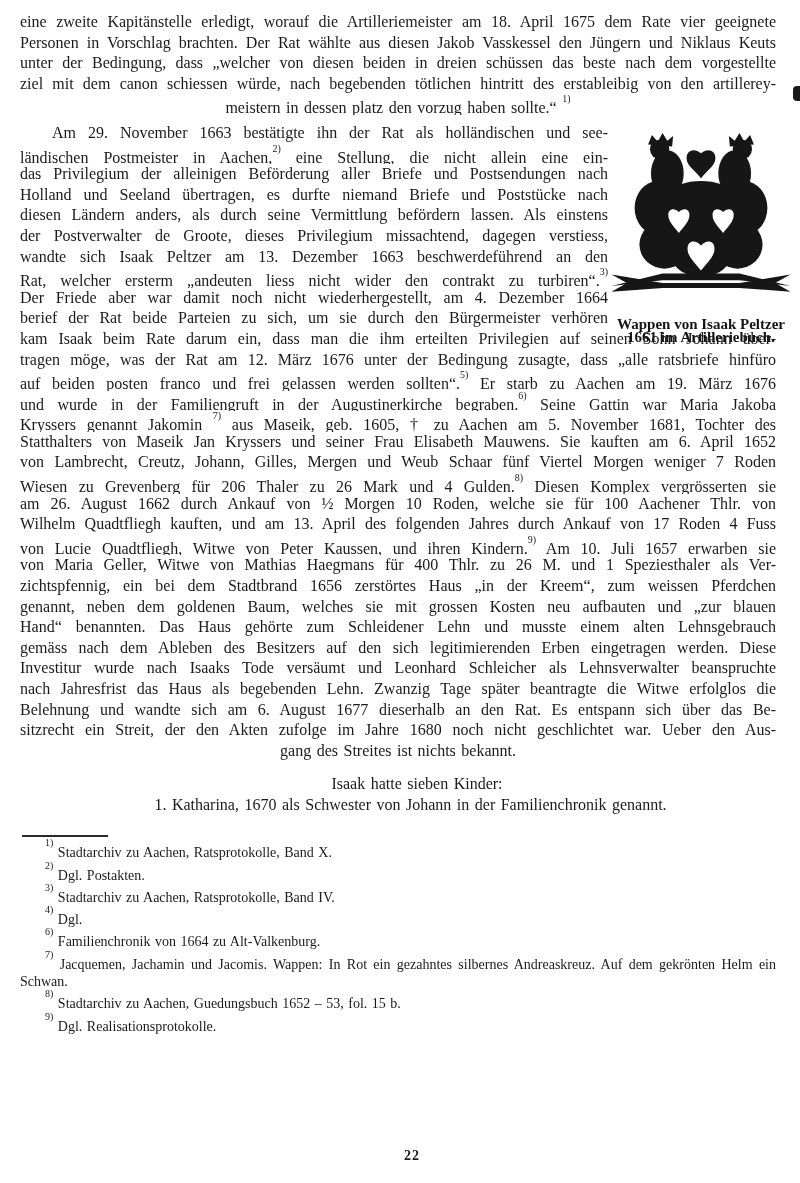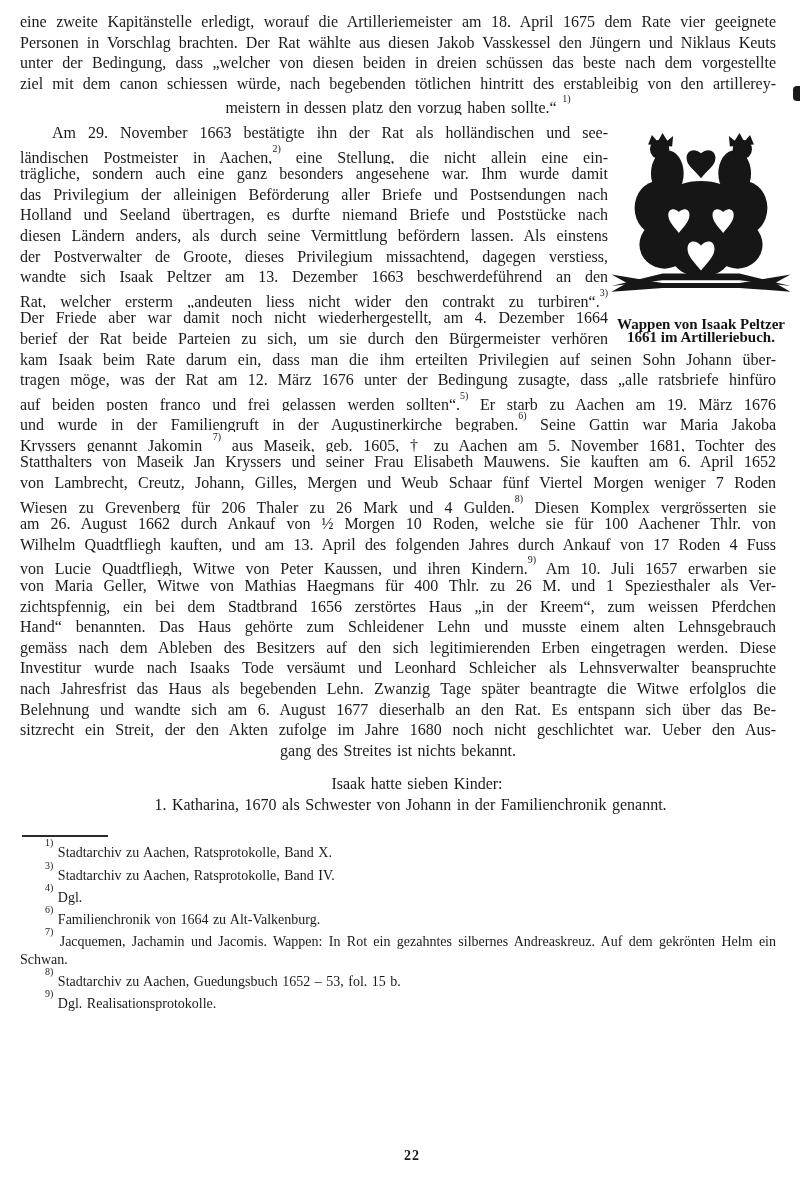--- a/index.html
+++ b/index.html
@@ -58,7 +58,6 @@
     <div class="grp grp-narrow">
         <div class="line just" style="text-indent: 32px;">Am 29. November 1663 bestätigte ihn der Rat als holländischen und see-</div>
         <div class="line just">ländischen Postmeister in Aachen,<sup class="fnref">2)</sup> eine Stellung, die nicht allein eine ein-</div>
-        <div class="line just">trägliche, sondern auch eine ganz besonders angesehene war.  Ihm wurde damit</div>
         <div class="line just">das Privilegium der alleinigen Beförderung aller Briefe und Postsendungen nach</div>
         <div class="line just">Holland und Seeland übertragen, es durfte niemand Briefe und Poststücke nach</div>
         <div class="line just">diesen Ländern anders, als durch seine Vermittlung befördern lassen. Als einstens</div>

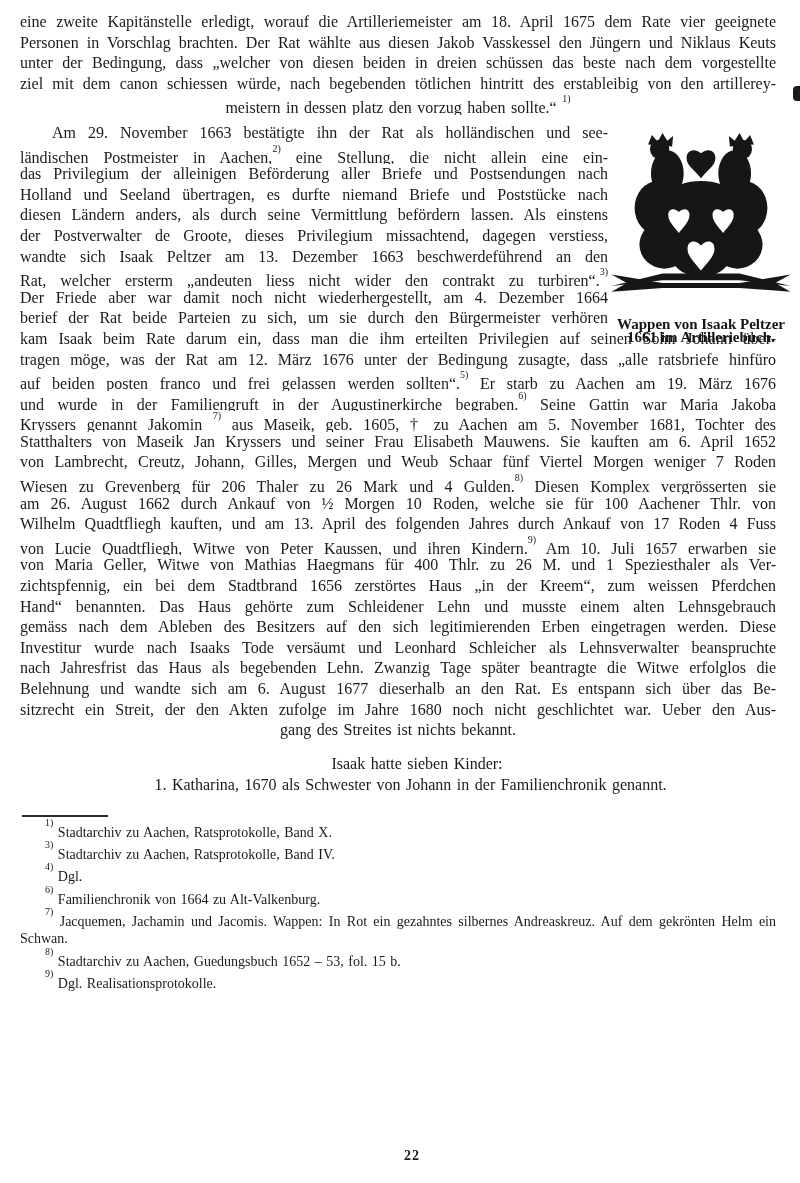--- a/index.html
+++ b/index.html
@@ -81,6 +81,7 @@
         <div class="line just">von Lucie Quadtfliegh, Witwe von Peter Kaussen, und ihren Kindern.<sup class="fnref">9)</sup> Am 10. Juli 1657 erwarben sie</div>
         <div class="line just">von Maria Geller, Witwe von Mathias Haegmans für 400 Thlr. zu 26 M. und 1 Speziesthaler als Ver-</div>
         <div class="line just">zichtspfennig, ein bei dem Stadtbrand 1656 zerstörtes Haus „in der Kreem“, zum weissen Pferdchen</div>
+        <div class="line just">genannt, neben dem goldenen Baum, welches sie mit grossen Kosten neu aufbauten und „zur blauen</div>
         <div class="line just">Hand“ benannten.  Das Haus gehörte zum Schleidener Lehn und musste einem alten Lehnsgebrauch</div>
         <div class="line just">gemäss nach dem Ableben des Besitzers auf den sich legitimierenden Erben eingetragen werden.  Diese</div>
         <div class="line just">Investitur wurde nach Isaaks Tode versäumt und Leonhard Schleicher als Lehnsverwalter beanspruchte</div>

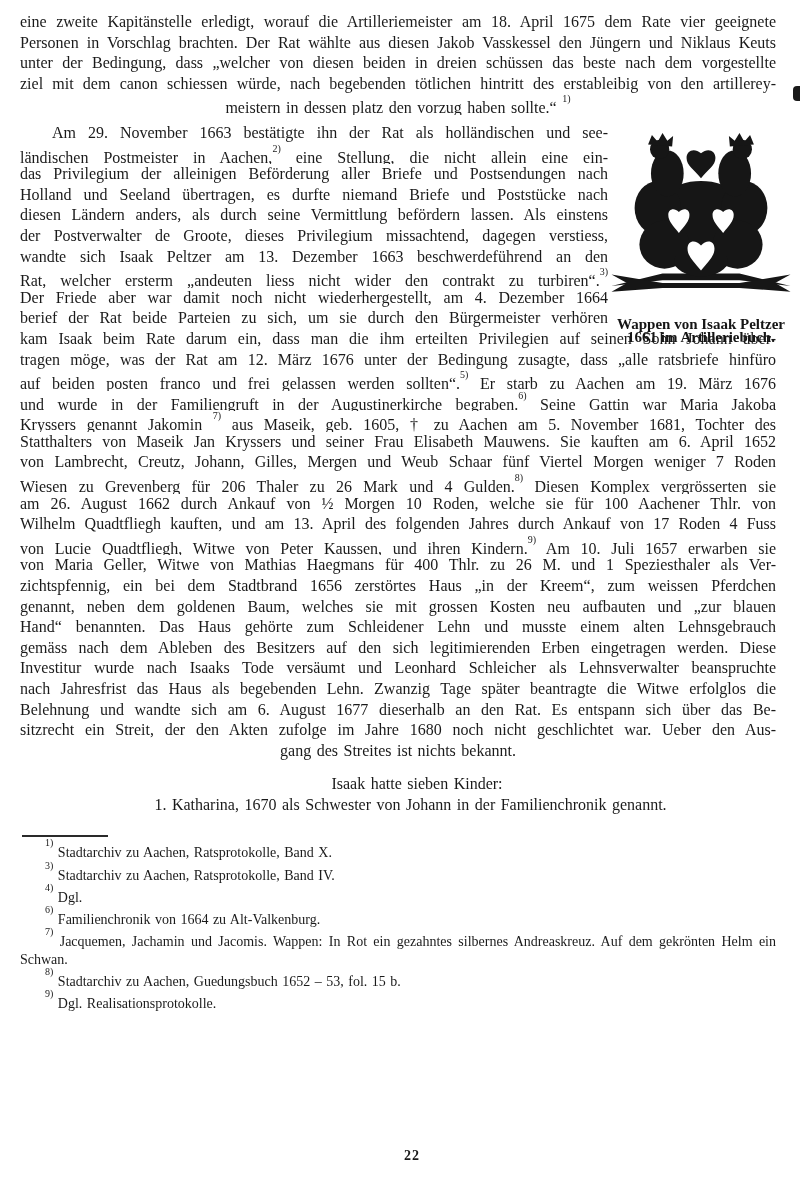--- a/index.html
+++ b/index.html
@@ -97,6 +97,7 @@
     <div class="fn-rule"></div>
     <div class="footnotes">
         <p><sup class="fnref">1)</sup> Stadtarchiv zu Aachen, Ratsprotokolle, Band X.</p>
+        <p><sup class="fnref">2)</sup> Dgl. Postakten.</p>
         <p><sup class="fnref">3)</sup> Stadtarchiv zu Aachen, Ratsprotokolle, Band IV.</p>
         <p><sup class="fnref">4)</sup> Dgl.</p>
         <p><sup class="fnref">6)</sup> Familienchronik von 1664 zu Alt-Valkenburg.</p>

